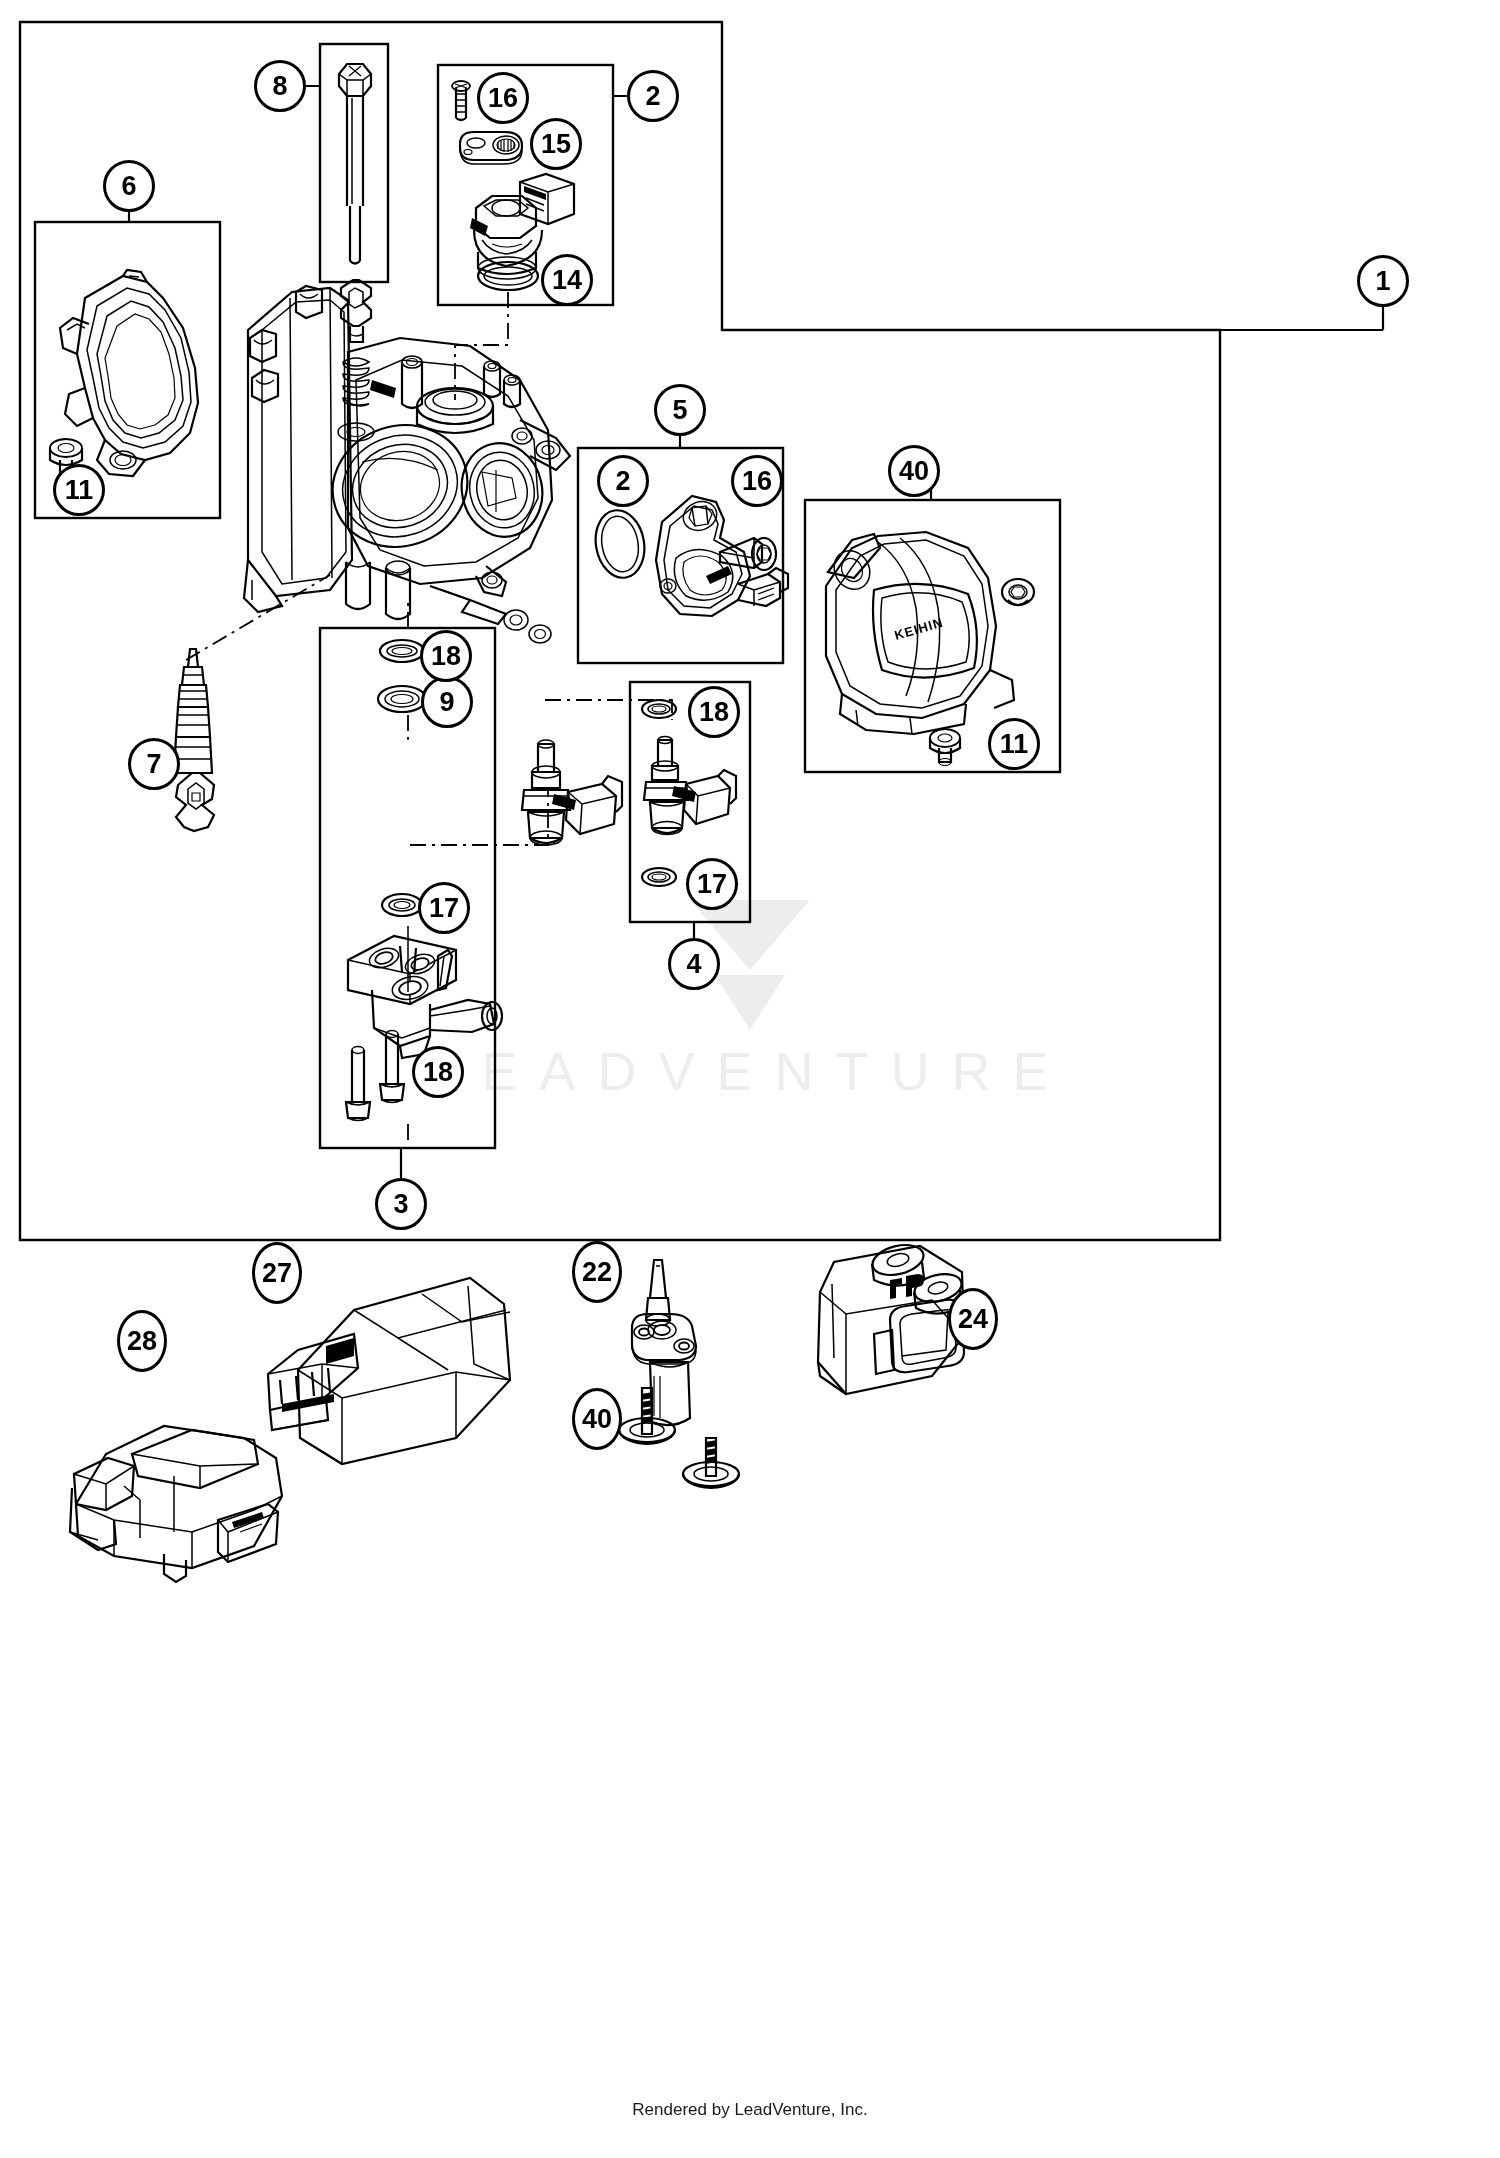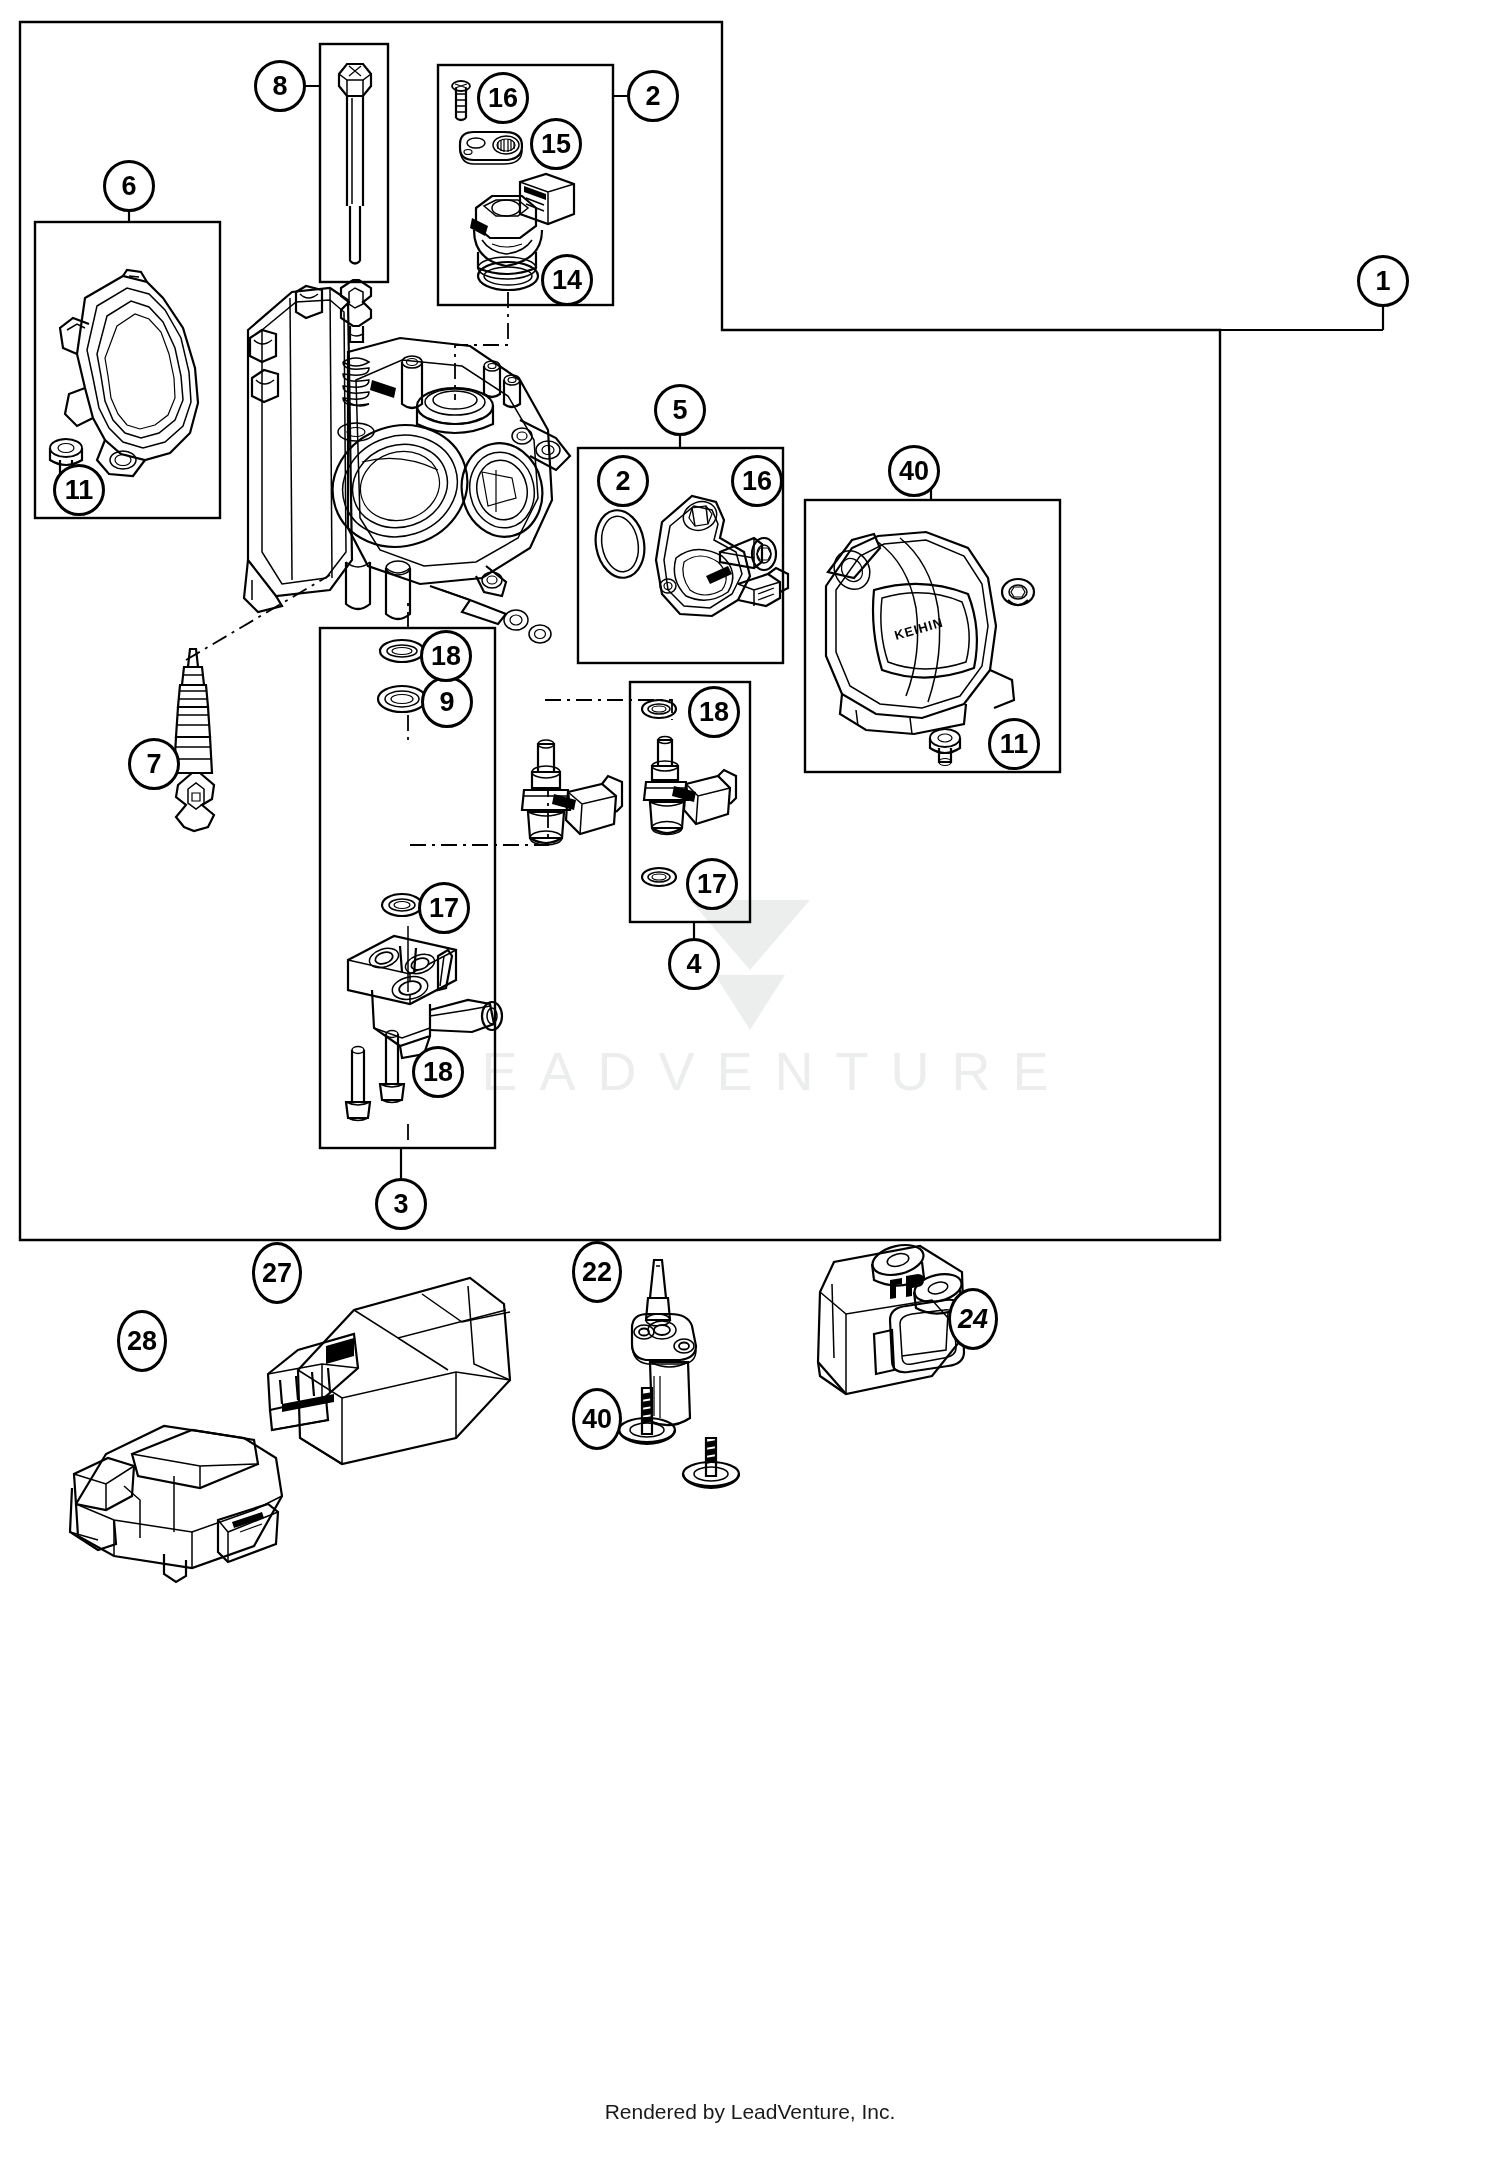--- a/index.html
+++ b/index.html
@@ -677,7 +677,7 @@
   <div class="callout round" style="left:888px;top:445px;">40</div>
   <div class="callout oval" style="left:572px;top:1241px;">22</div>
   <div class="callout oval" style="left:572px;top:1388px;">40</div>
-  <div class="callout oval" style="left:948px;top:1288px;font-style:italic;">24</div>
+  <div class="callout oval" style="left:948px;top:1288px;">24</div>
   <div class="callout oval" style="left:252px;top:1242px;">27</div>
   <div class="callout oval" style="left:117px;top:1310px;">28</div>
 

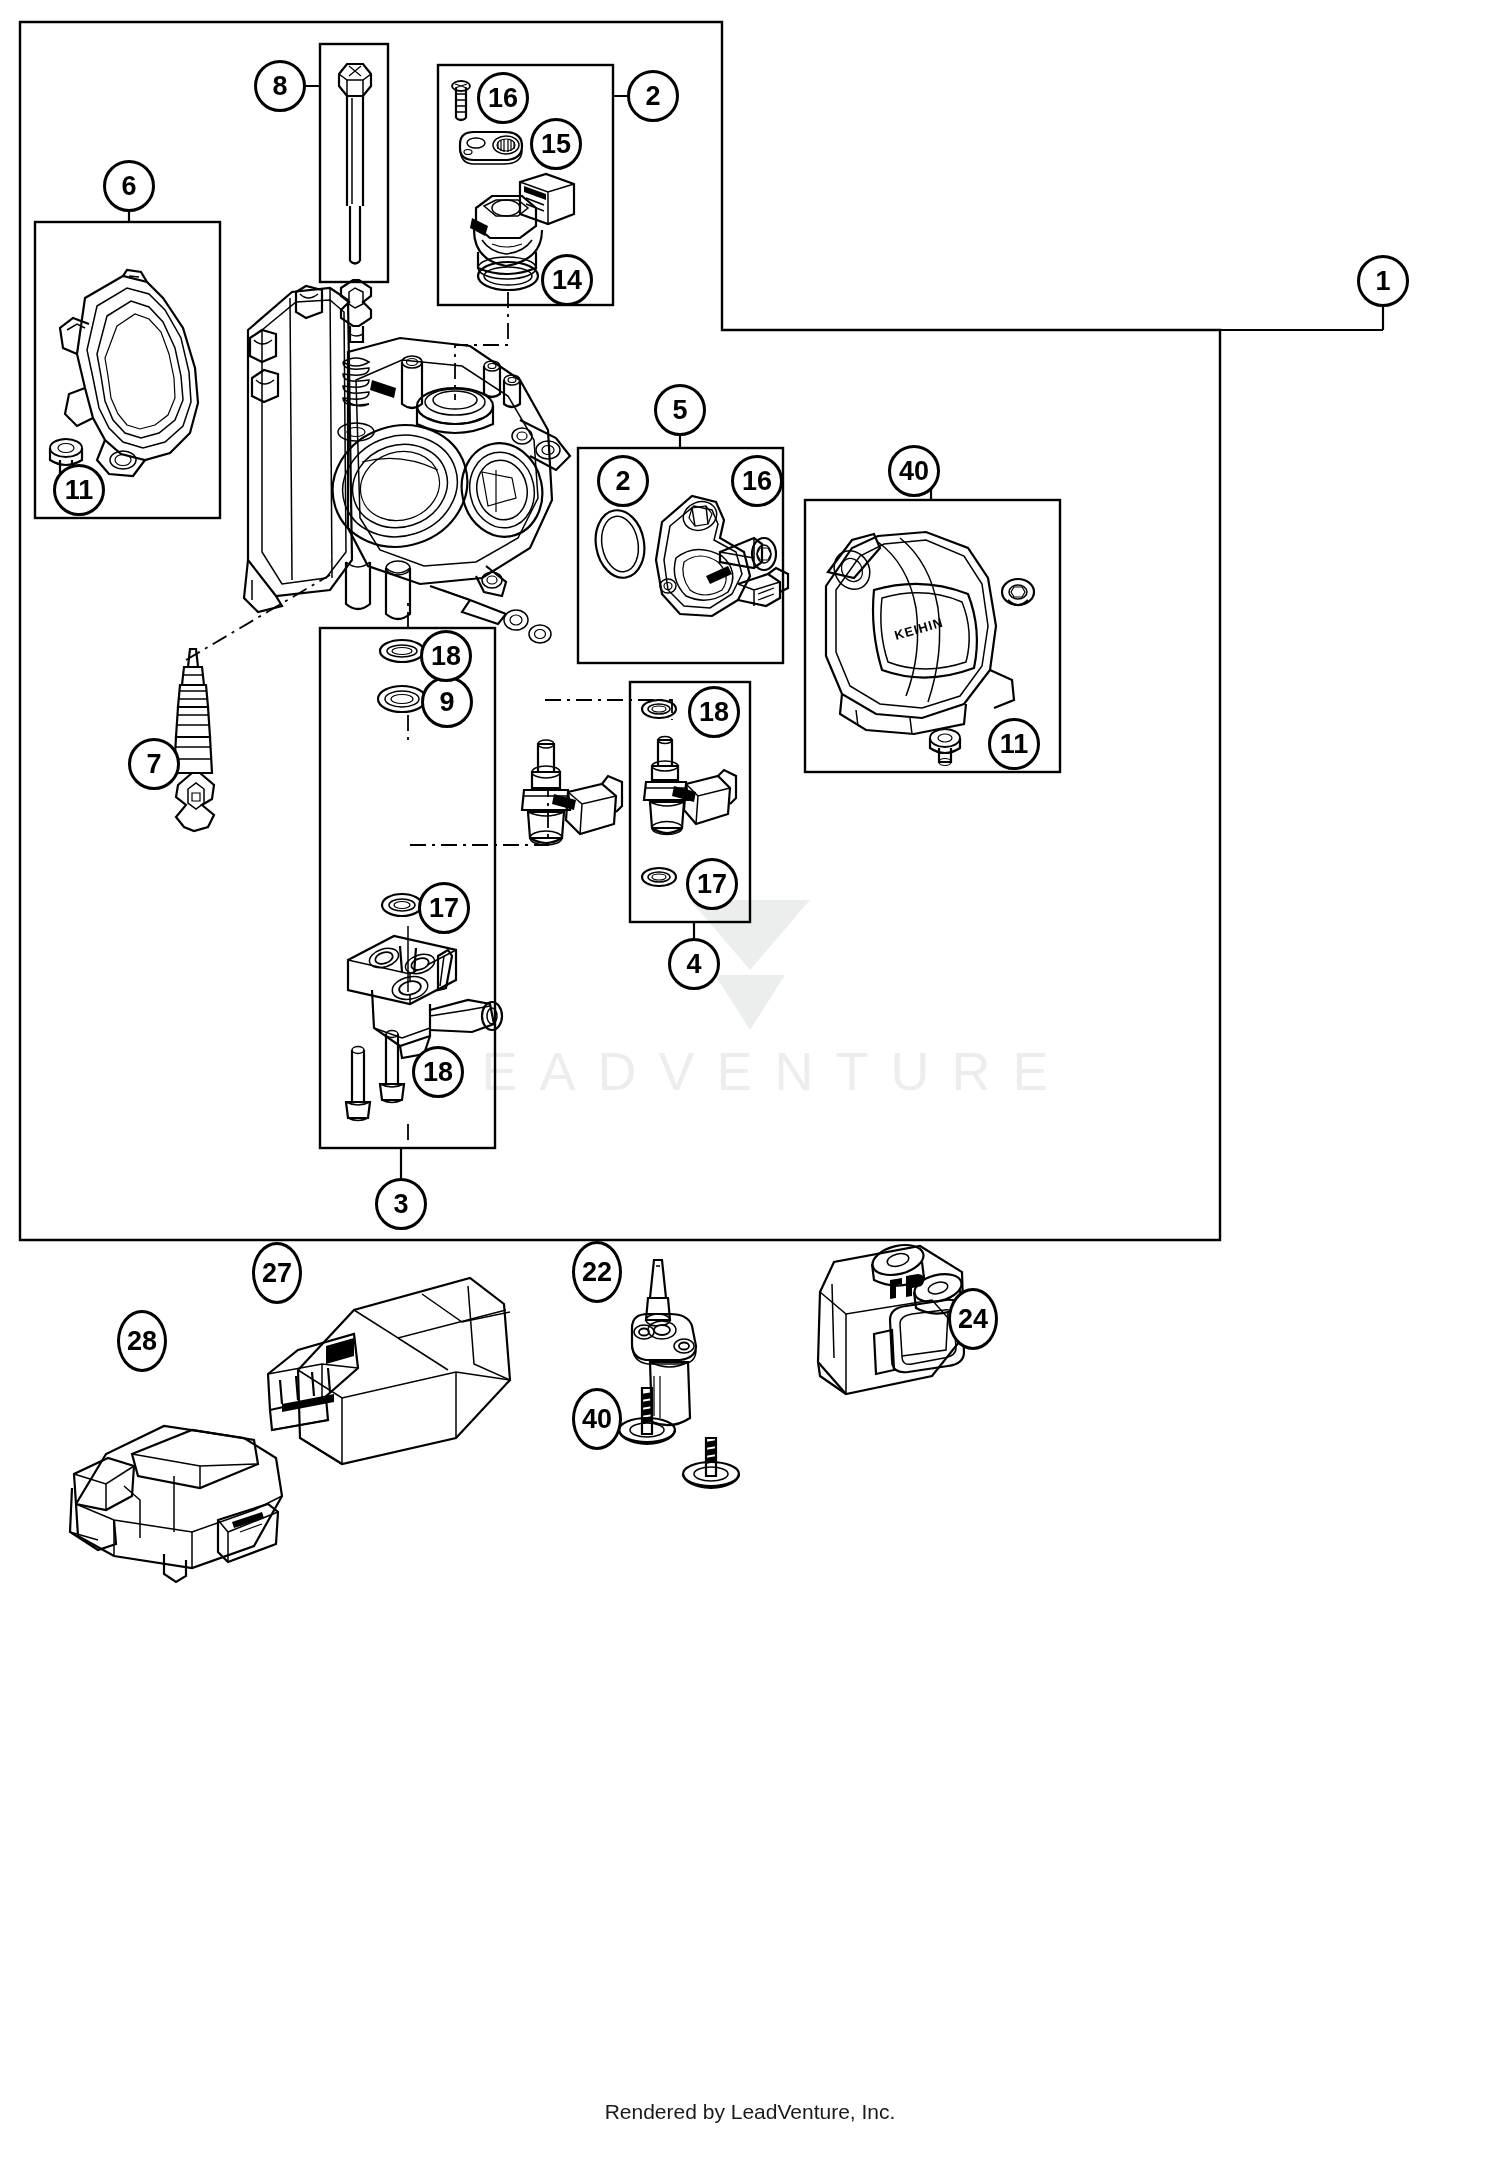--- a/index.html
+++ b/index.html
@@ -70,7 +70,7 @@
     width: 1500px;
     text-align: center;
     font-family: "Liberation Sans", sans-serif;
-    font-size: 21px;
+    font-size: 17px;
     color: #1a1a1a;
     z-index: 6;
   }

